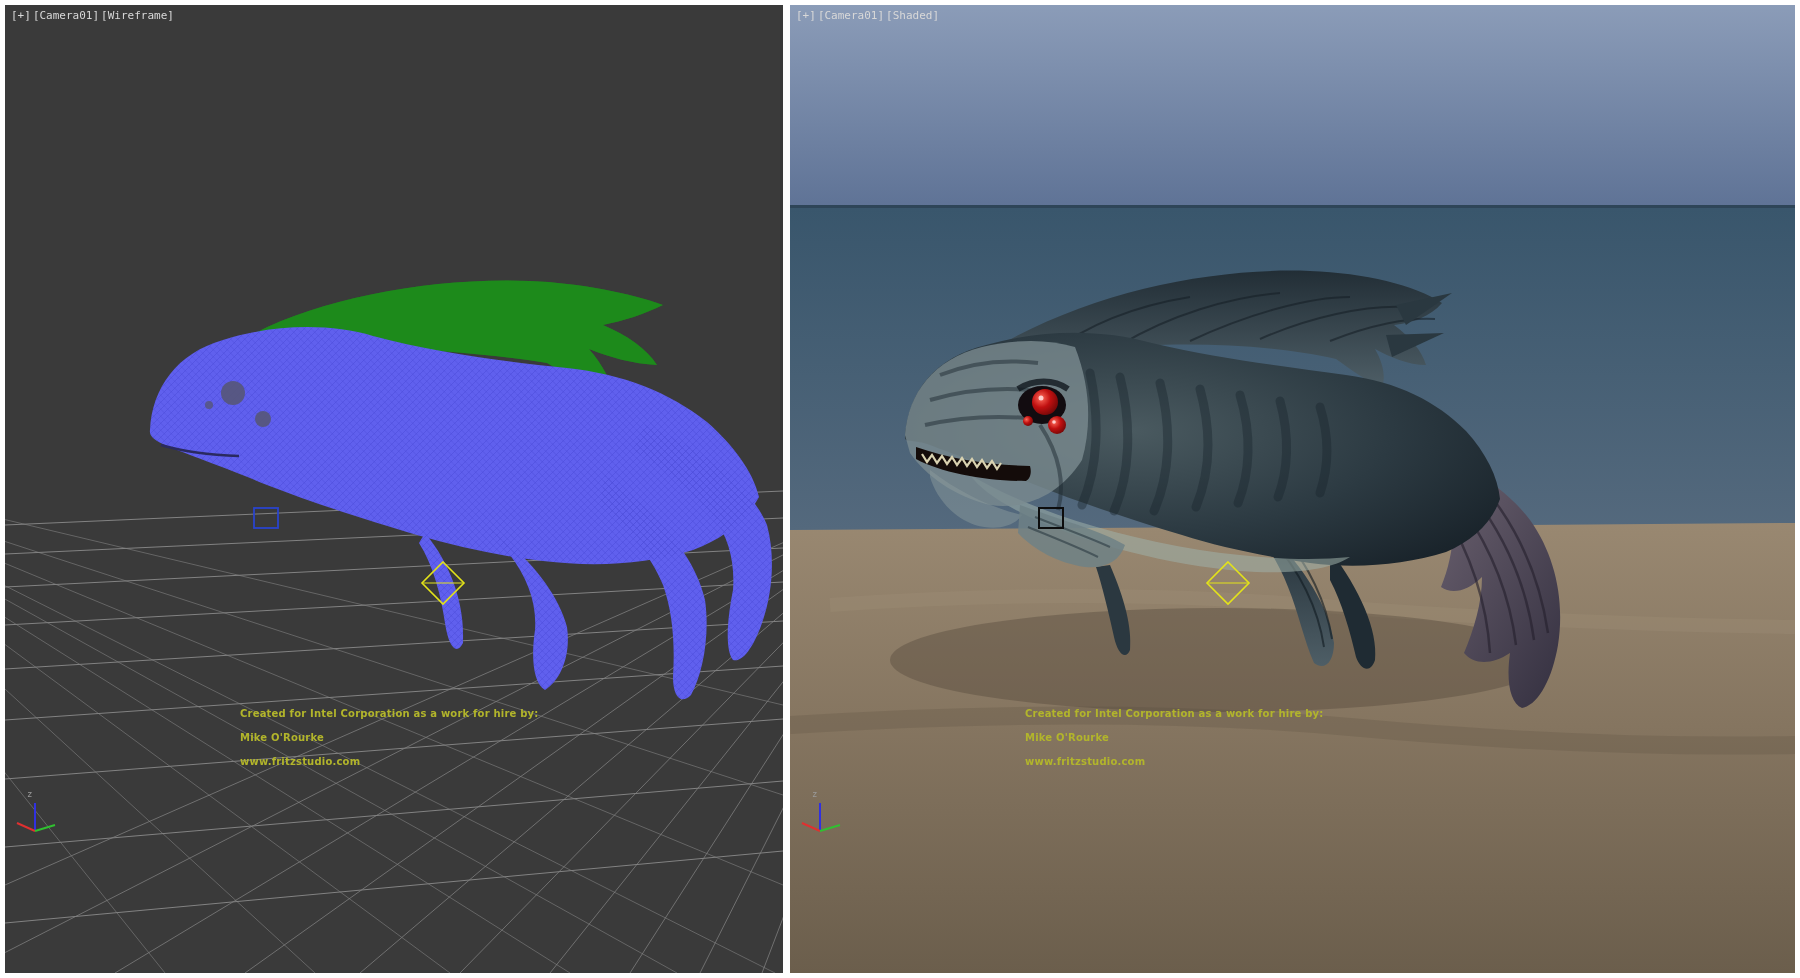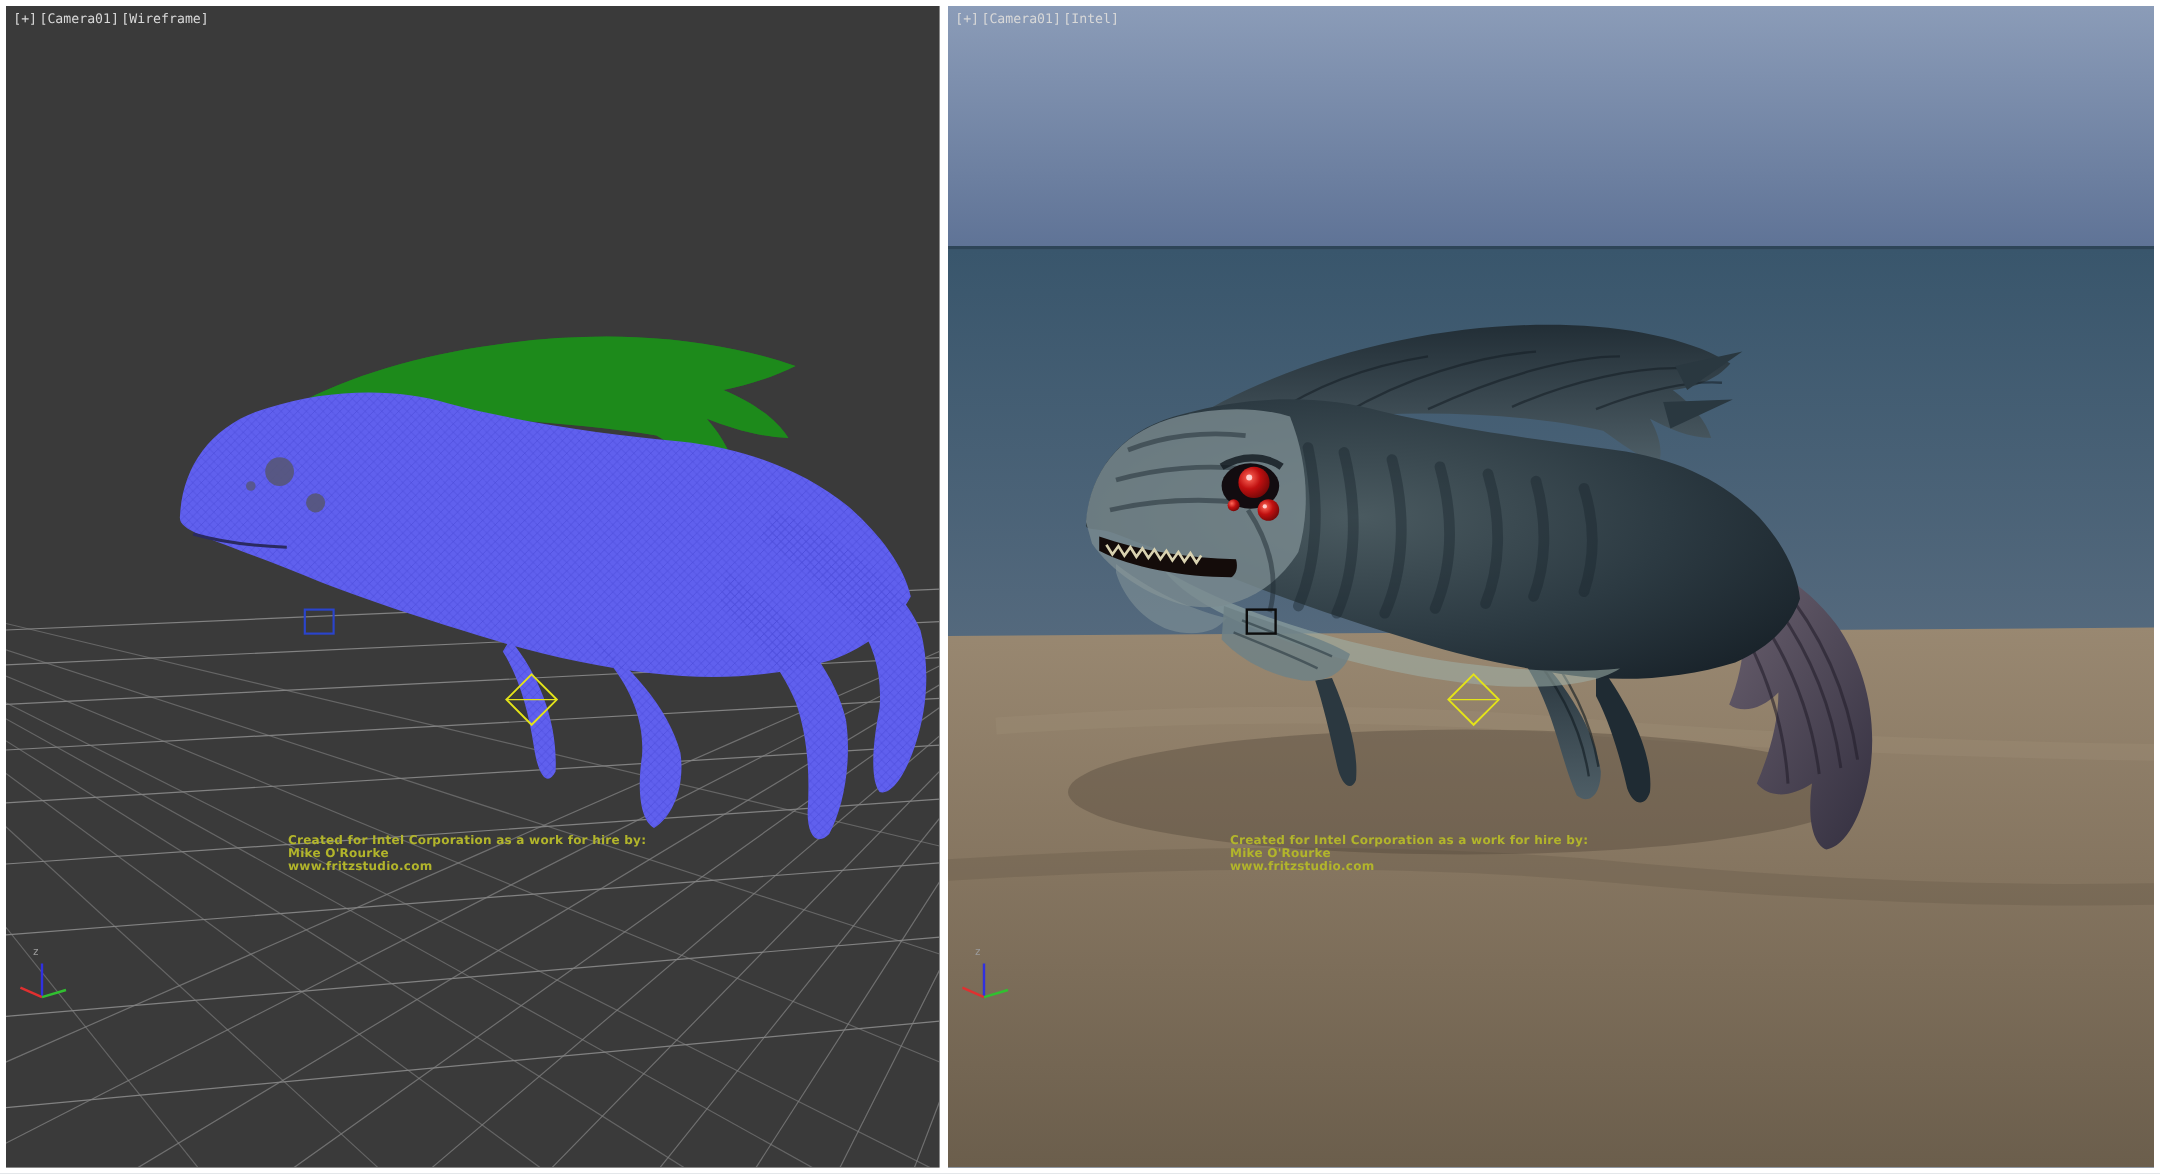--- a/index.html
+++ b/index.html
@@ -162,7 +162,7 @@
   <div class="vp-label">
     <span>[+]</span>
     <span>[Camera01]</span>
-    <span>[Intel]</span>
+    <span>[Shaded]</span>
   </div>
 
   <svg class="scene" viewBox="0 0 1005 968">

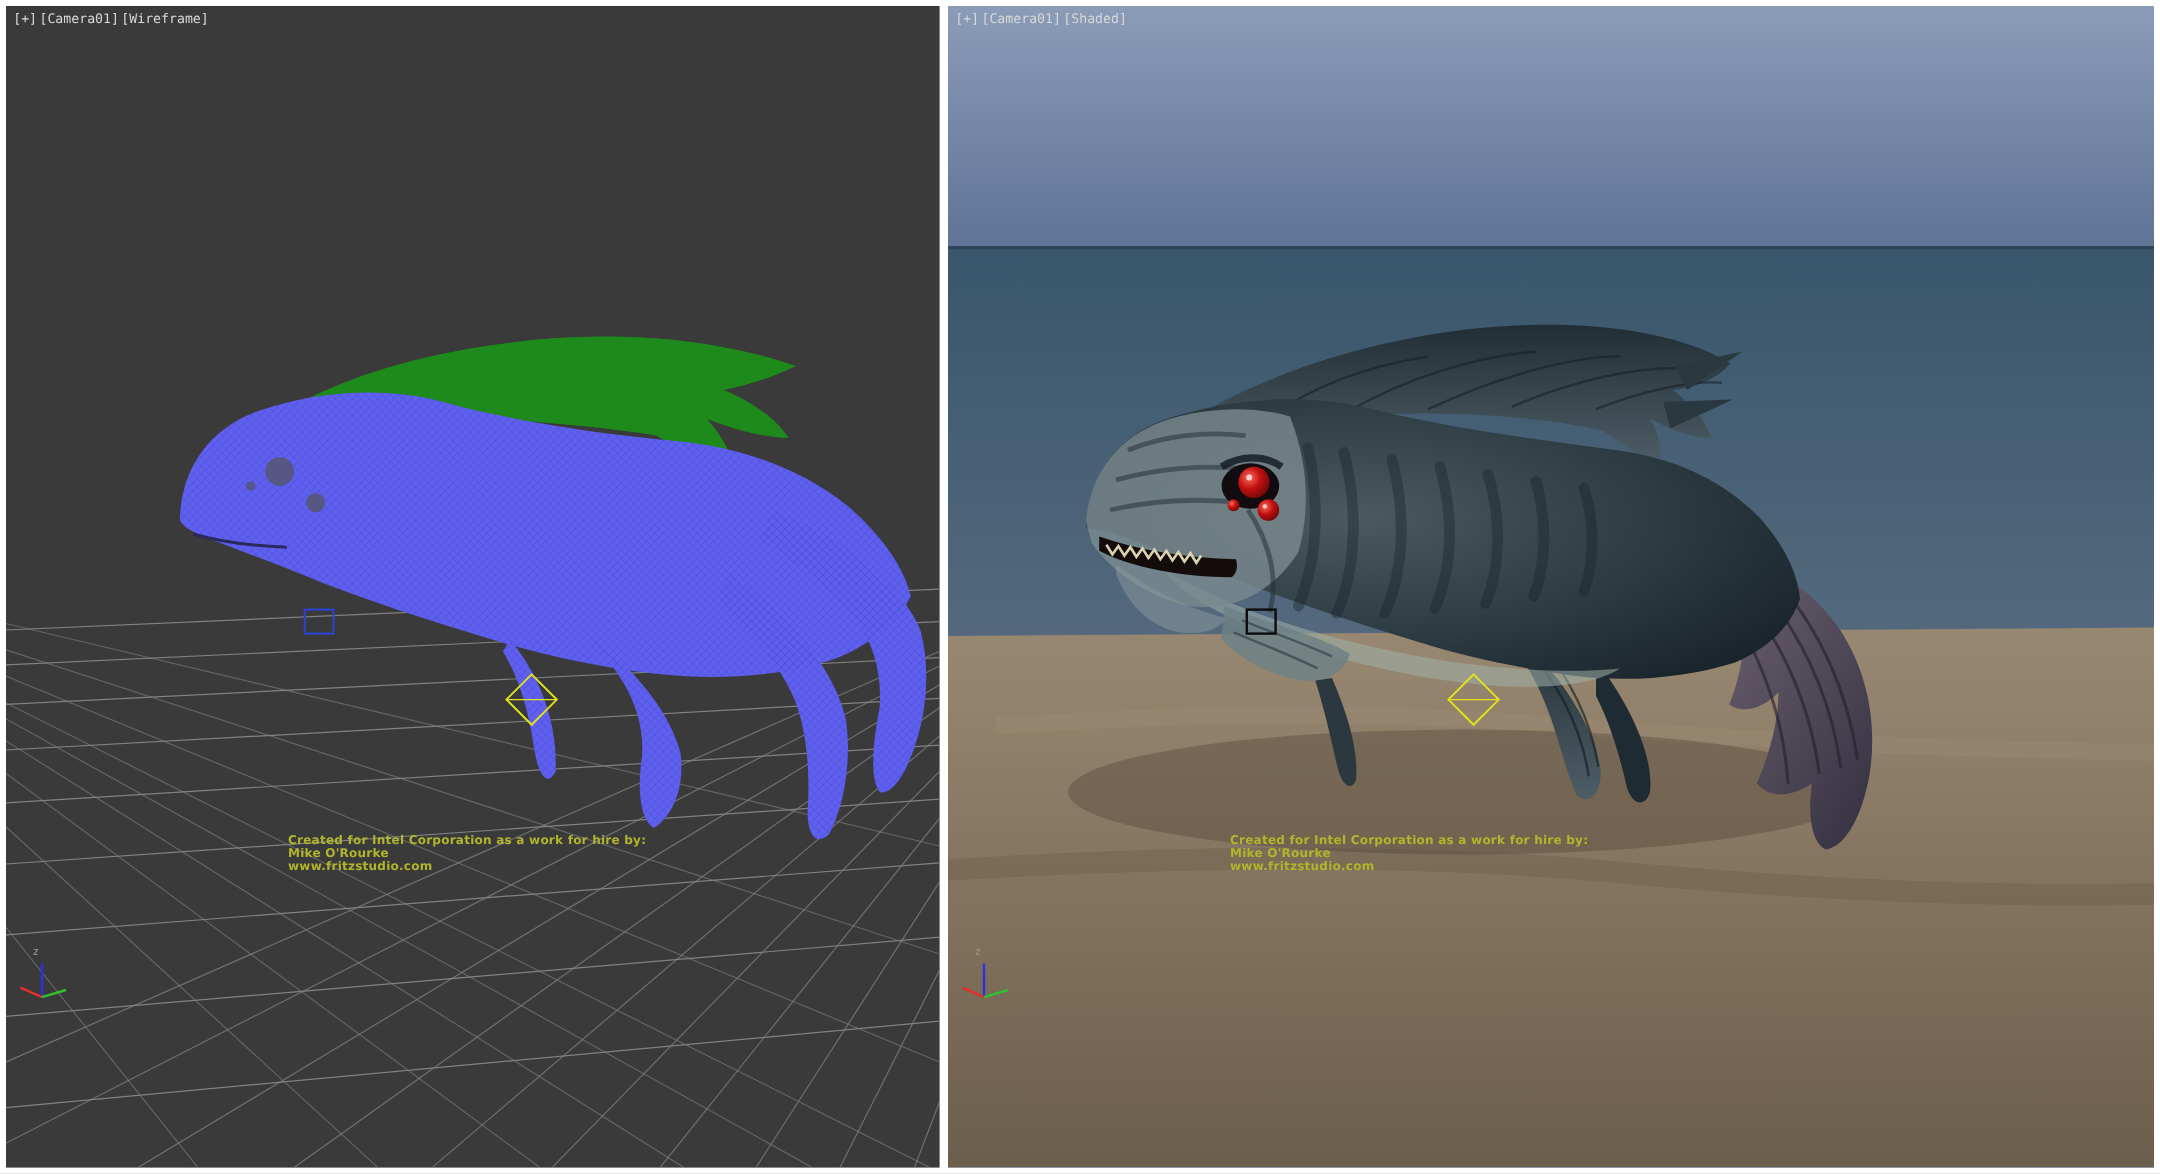--- a/index.html
+++ b/index.html
@@ -29,7 +29,7 @@
   .credit{position:absolute;left:235px;top:690px;z-index:20;
     color:var(--credit-text);font-size:10px;font-weight:bold;line-height:11px;
     font-family:"DejaVu Sans",sans-serif;letter-spacing:.2px;}
-  .credit span{display:block;}
+  .credit span{display:block;margin-top:13px;}
   .tripod{position:absolute;left:8px;top:786px;width:56px;height:50px;z-index:20;}
   .tripod .zlbl{position:absolute;left:14px;top:-2px;color:#9a9a9a;font-size:9px;
     font-family:"DejaVu Sans Mono",monospace;}

